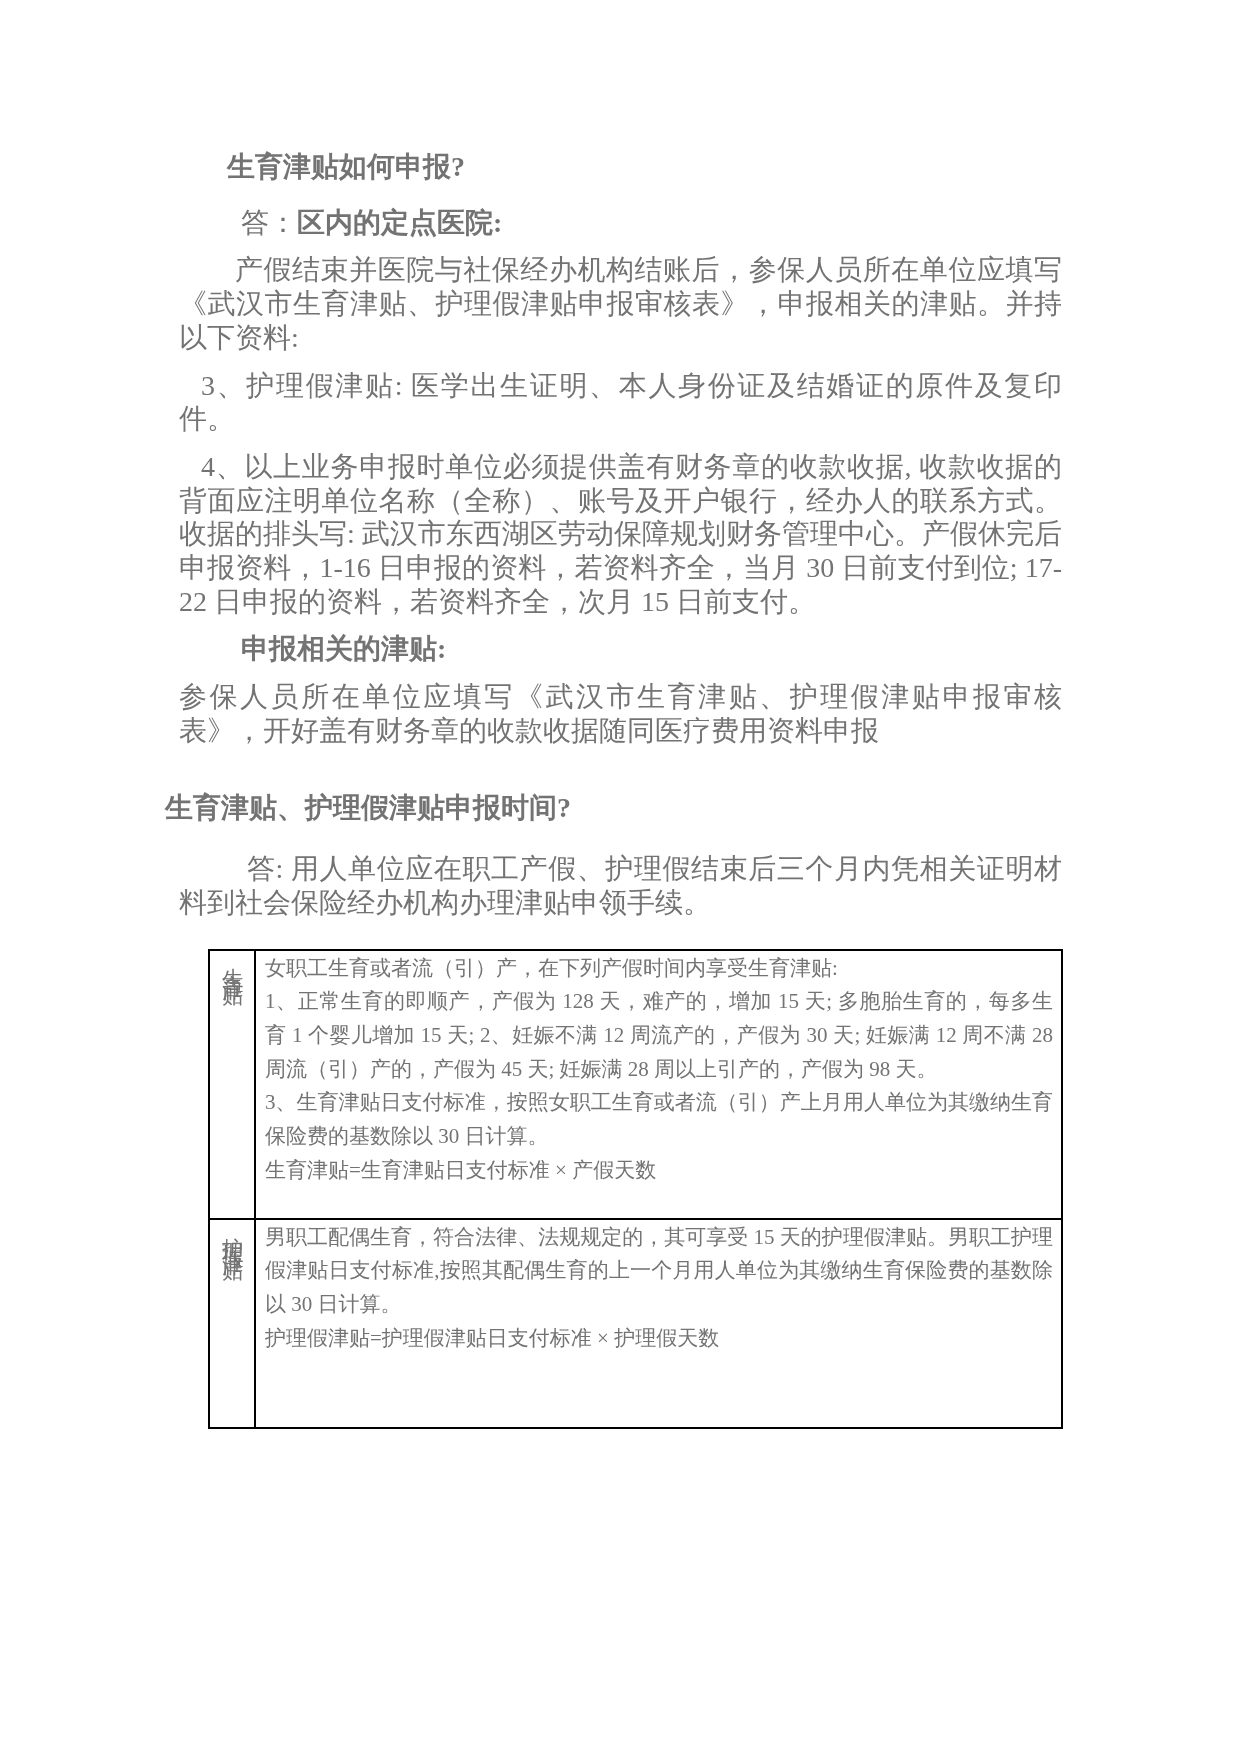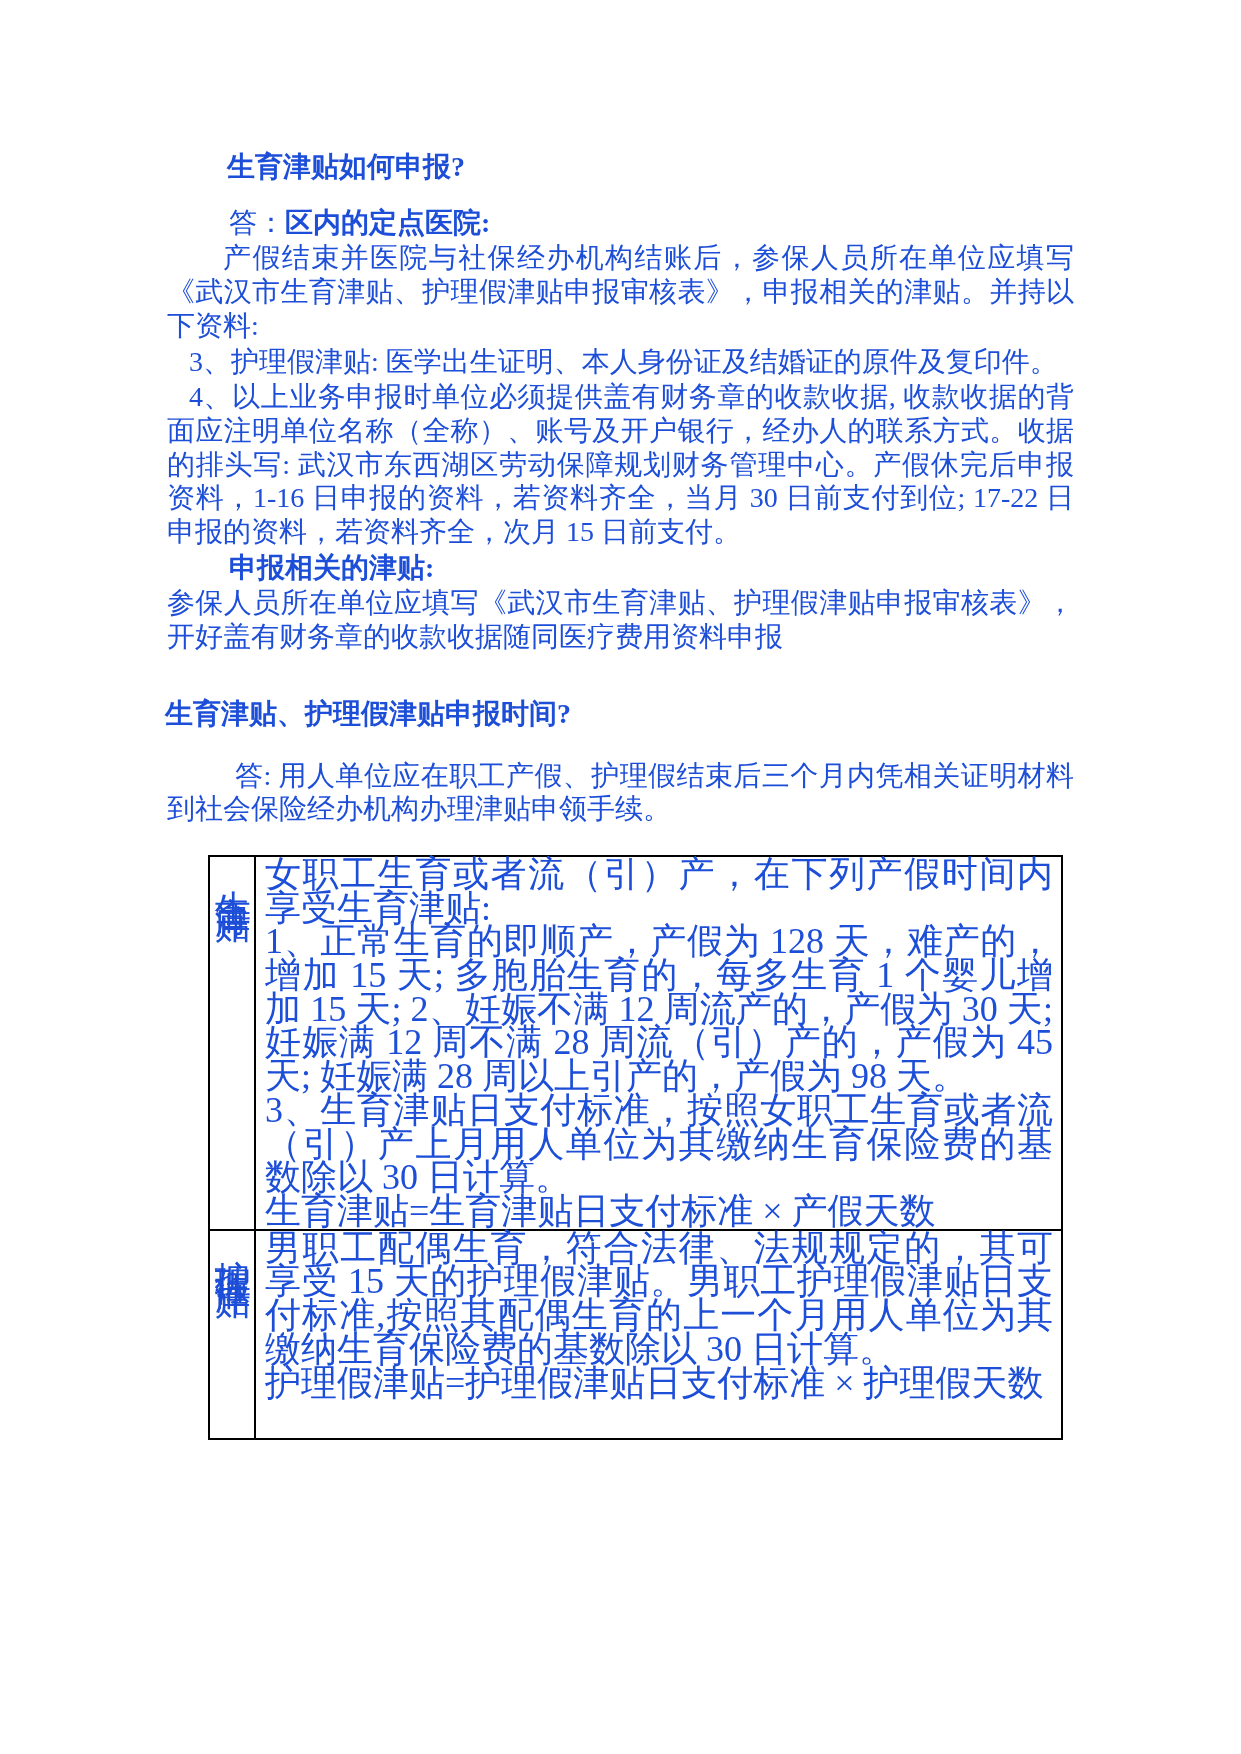--- a/index.html
+++ b/index.html
@@ -9,7 +9,7 @@
     background:#ffffff;
     margin:0 auto;
     font-family:"Liberation Serif","DejaVu Serif",serif;
-    color:#1d4ed8;
+    color:#737373;
     overflow:hidden;
   }
   .content{

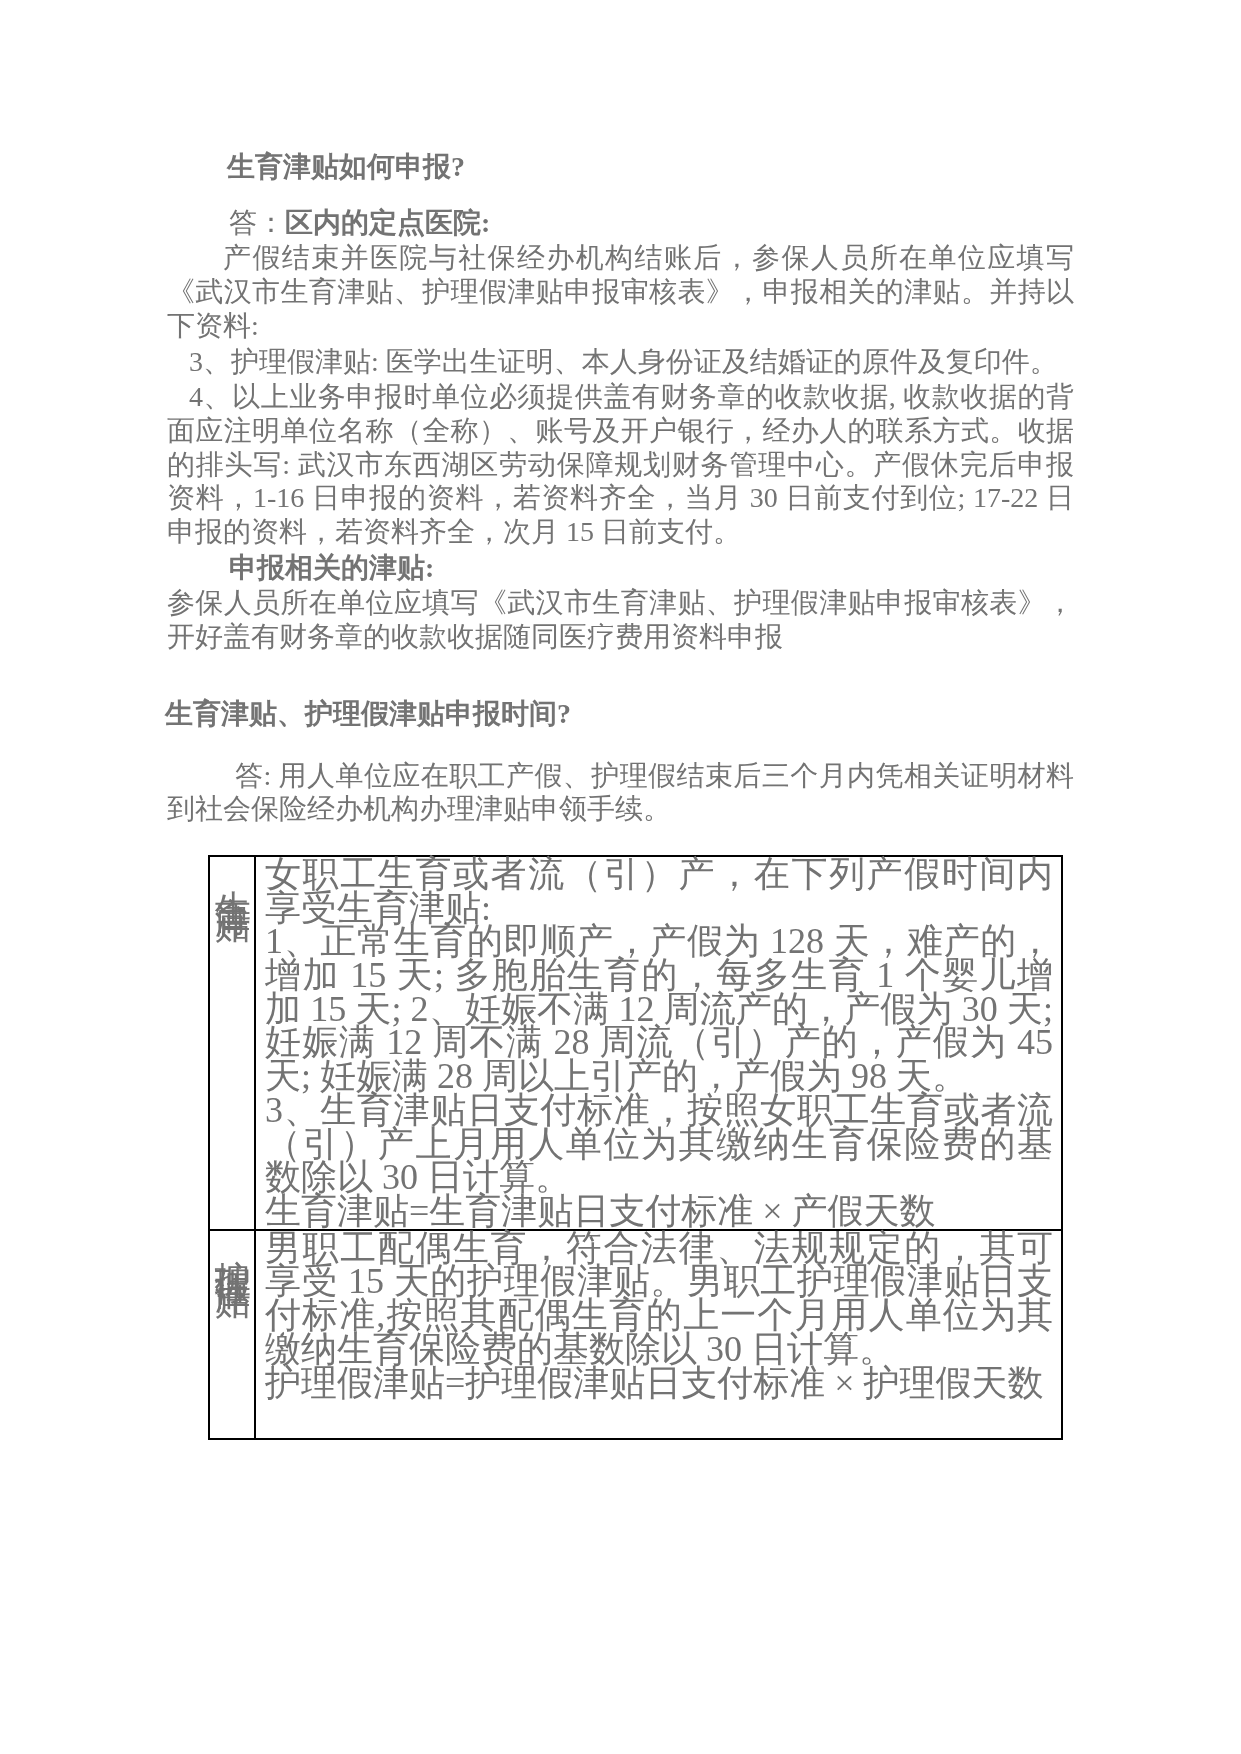--- a/index.html
+++ b/index.html
@@ -20,7 +20,7 @@
     line-height:33.7px;
     text-align:justify;
   }
-  .content p{margin:2px;}
+  .content p{margin:14px;}
   h1,h2,h3{
     font-size:28px;line-height:33.7px;margin:0;font-weight:bold;text-align:left;
   }

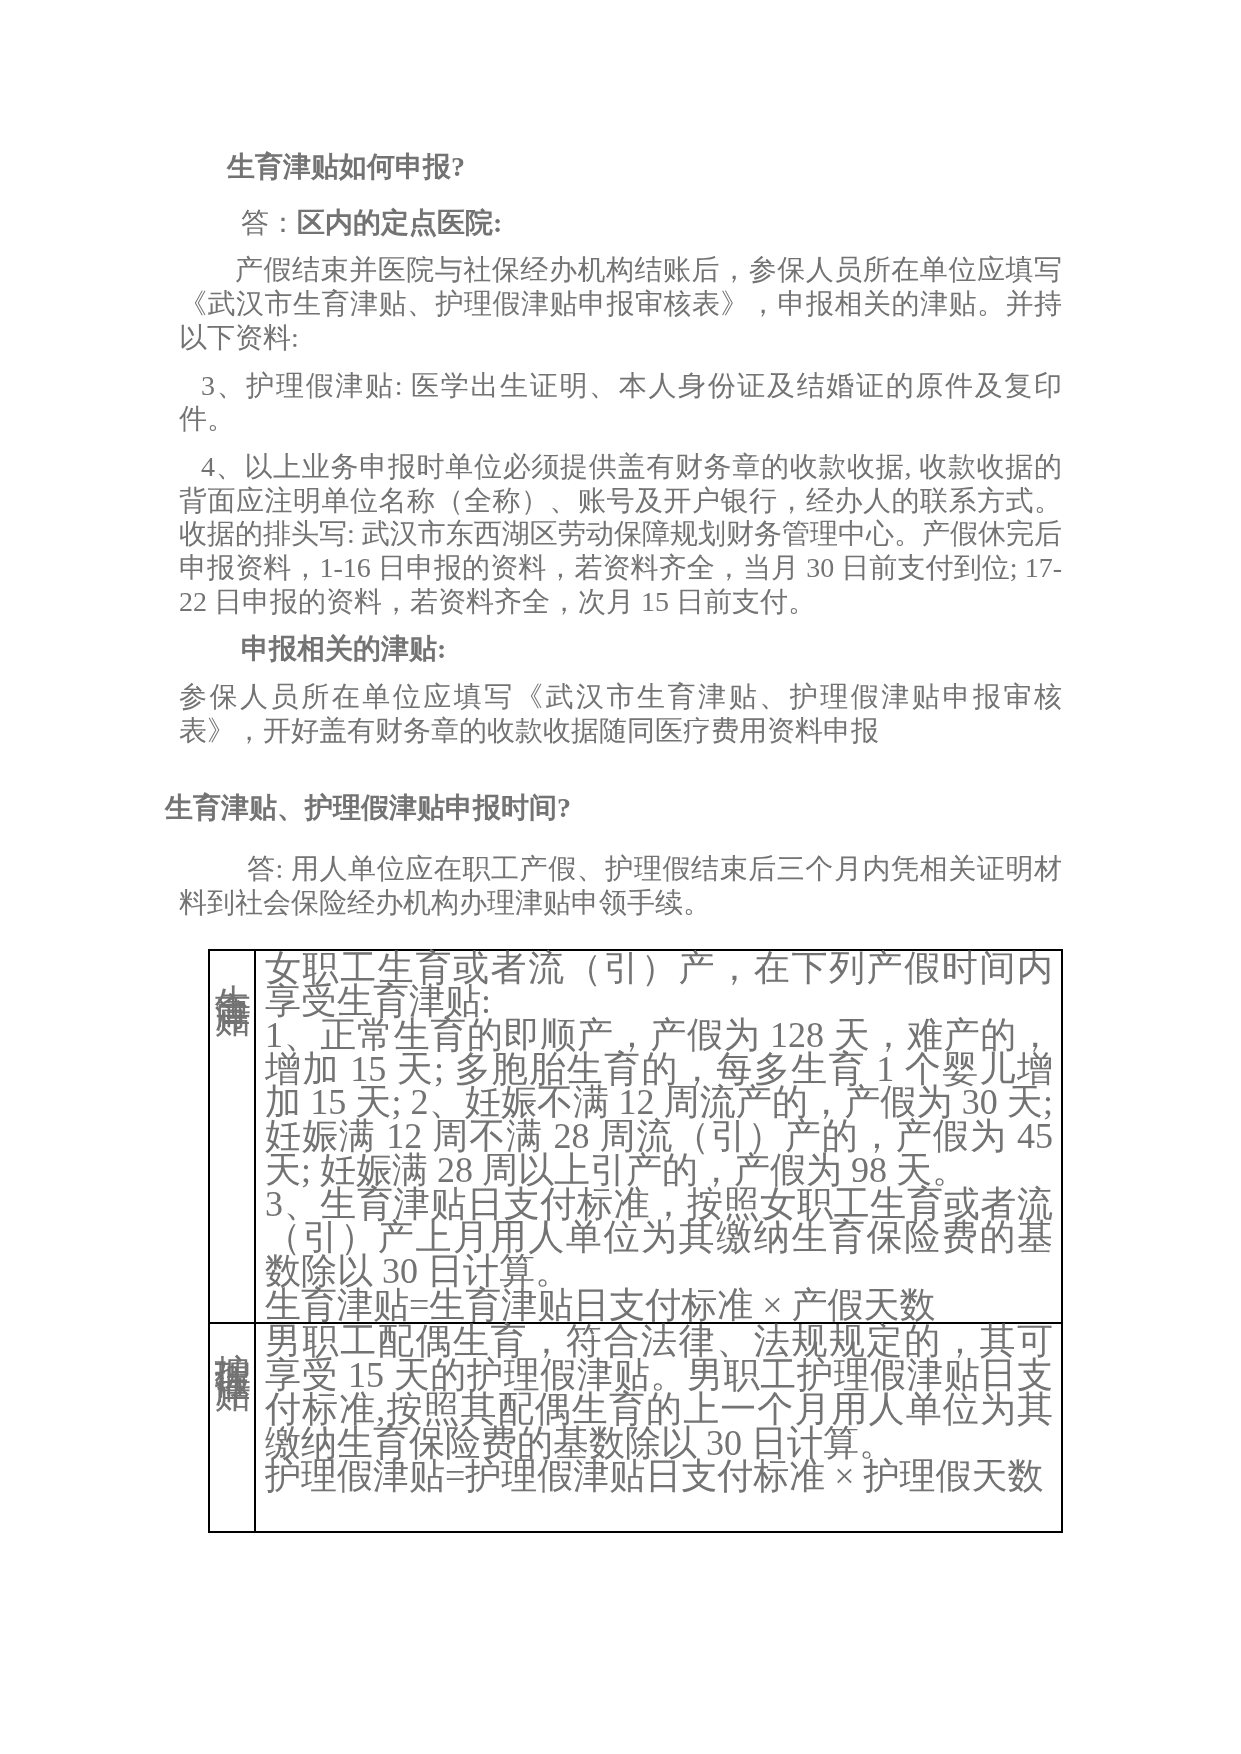--- a/index.html
+++ b/index.html
@@ -42,7 +42,7 @@
   }
   table.benefits td{
     border:2px solid #000;
-    font-size:36px;
+    font-size:21px;
     line-height:33.7px;
     vertical-align:top;
   }

